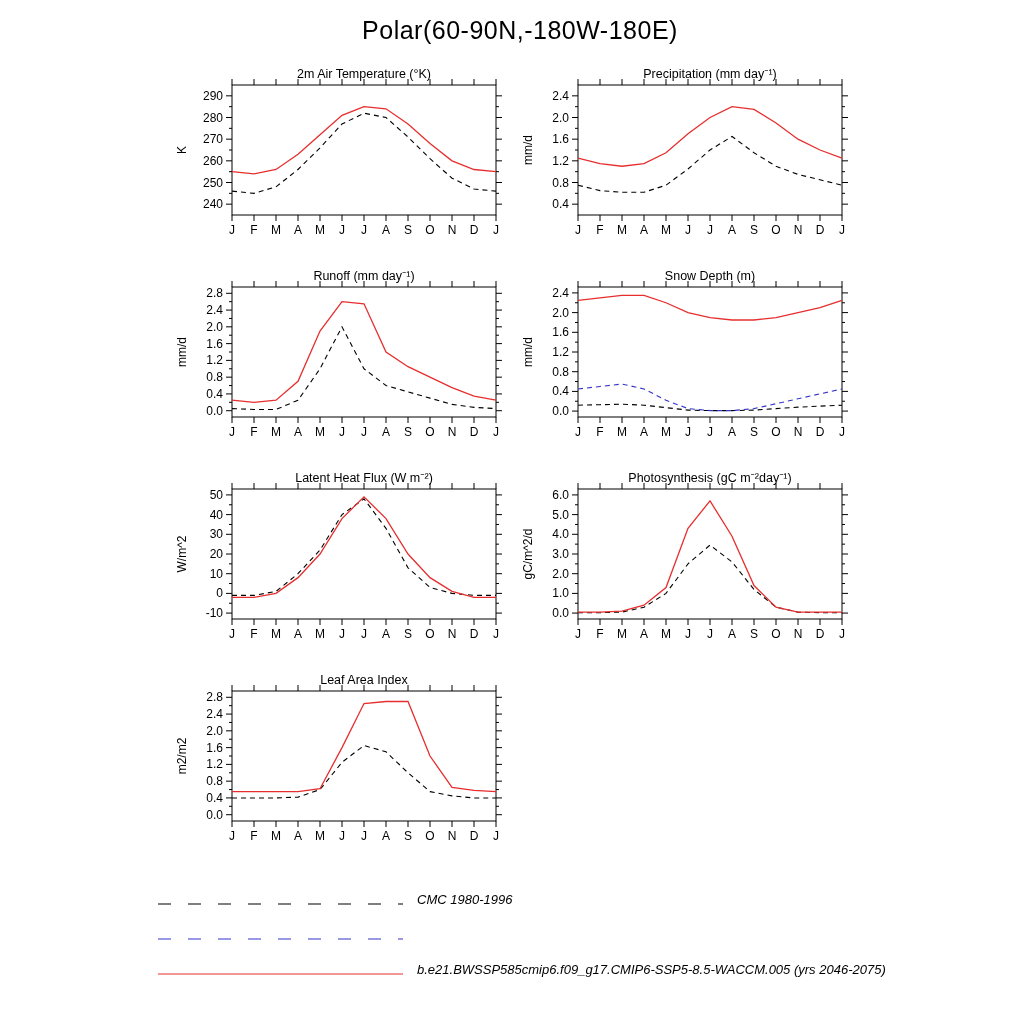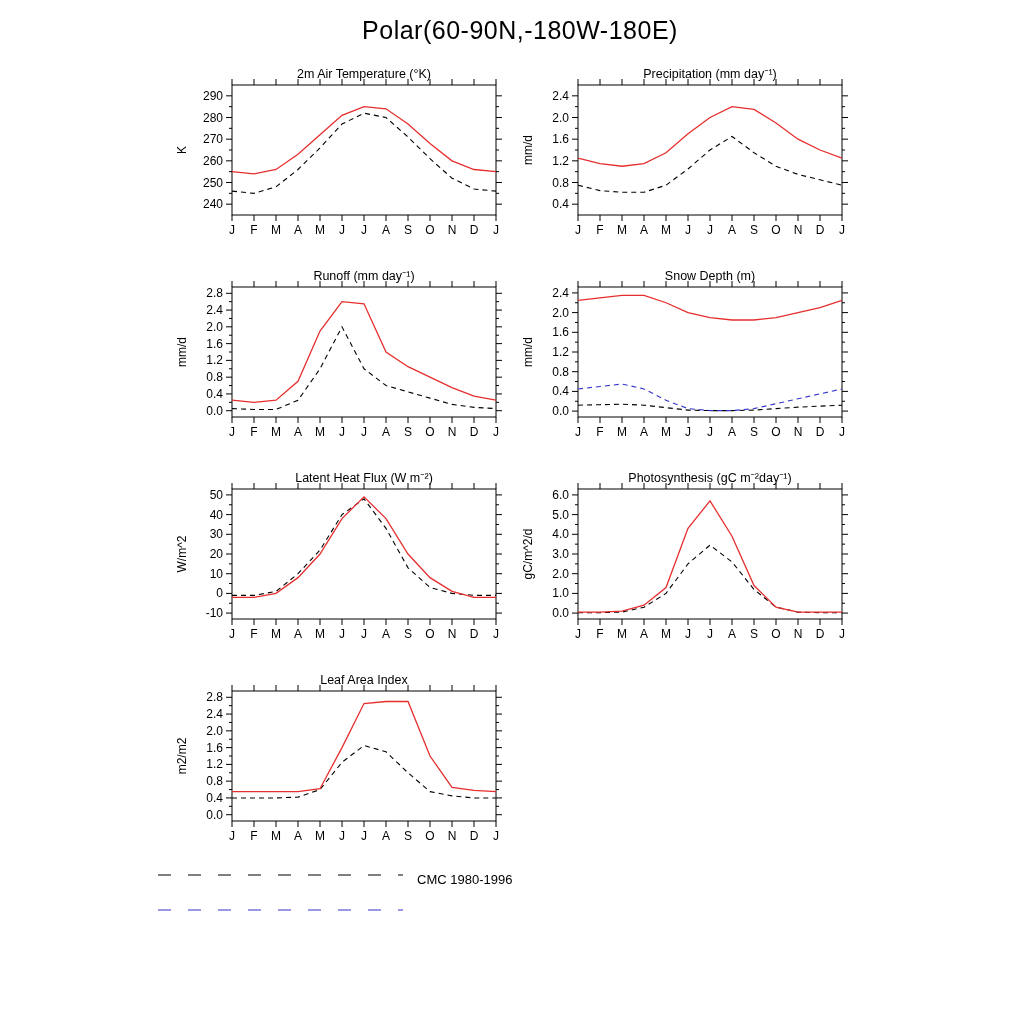--- a/index.html
+++ b/index.html
@@ -16,7 +16,7 @@
   svg{display:block;}
   svg text{fill:#000;font-family:"Liberation Sans", sans-serif;}
   .legend{position:absolute;left:158px;top:872px;}
-  .legend-row{display:flex;align-items:flex-start;height:35px;}
+  .legend-row{display:flex;align-items:flex-end;height:35px;font-style:italic;}
   .legend-line{flex:0 0 245px;margin-right:14px;}
   .legend-label{font-size:13px;white-space:nowrap;}
 </style>

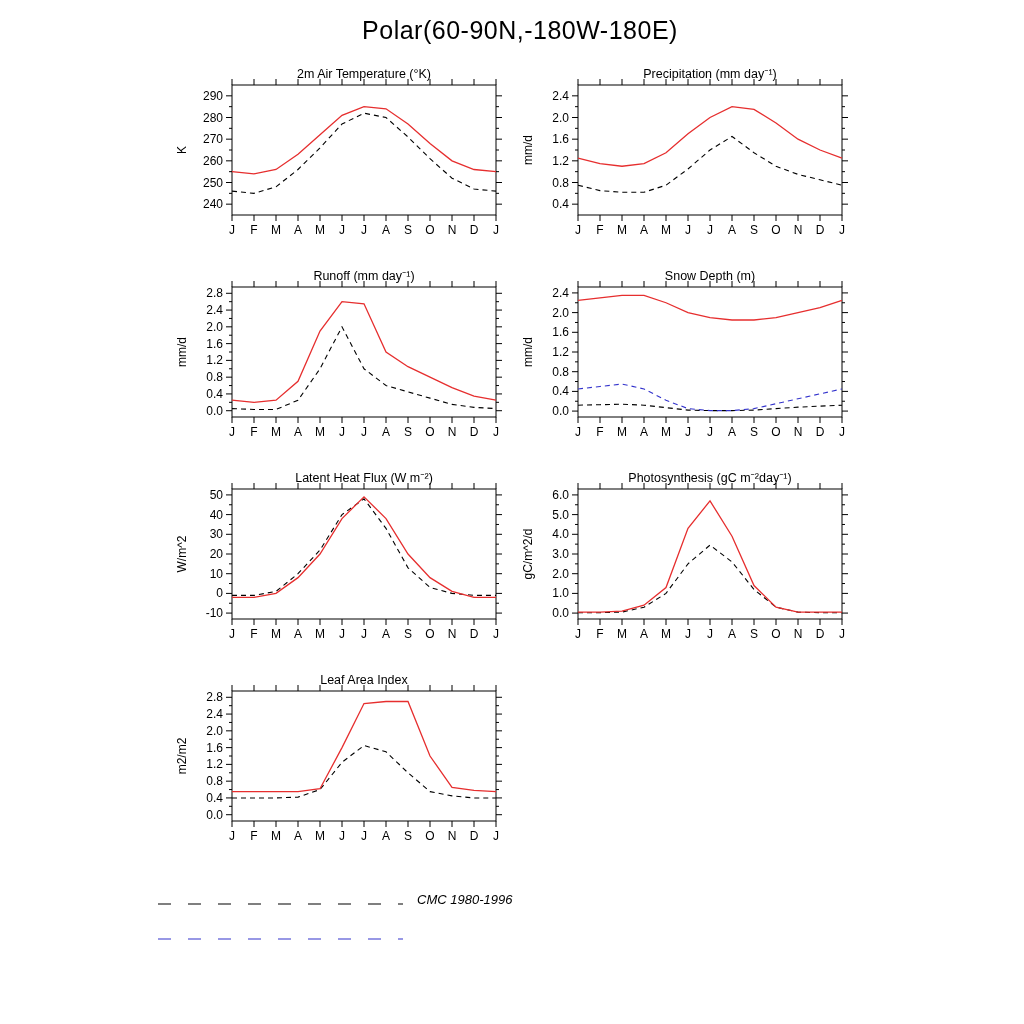--- a/index.html
+++ b/index.html
@@ -607,6 +607,12 @@
           <line x1="0" y1="3" x2="245" y2="3" stroke="#3333cc" stroke-width="1.2" stroke-dasharray="13 17"></line>
         </svg>
     </div>
+    <div class="legend-row">
+      <svg class="legend-line" width="245" height="6">
+          <line x1="0" y1="3" x2="245" y2="3" stroke="#e62e2e" stroke-width="1.2"></line>
+        </svg>
+      <span class="legend-label">b.e21.BWSSP585cmip6.f09_g17.CMIP6-SSP5-8.5-WACCM.005 (yrs 2046-2075)</span>
+    </div>
   </div>
 </div>
 

